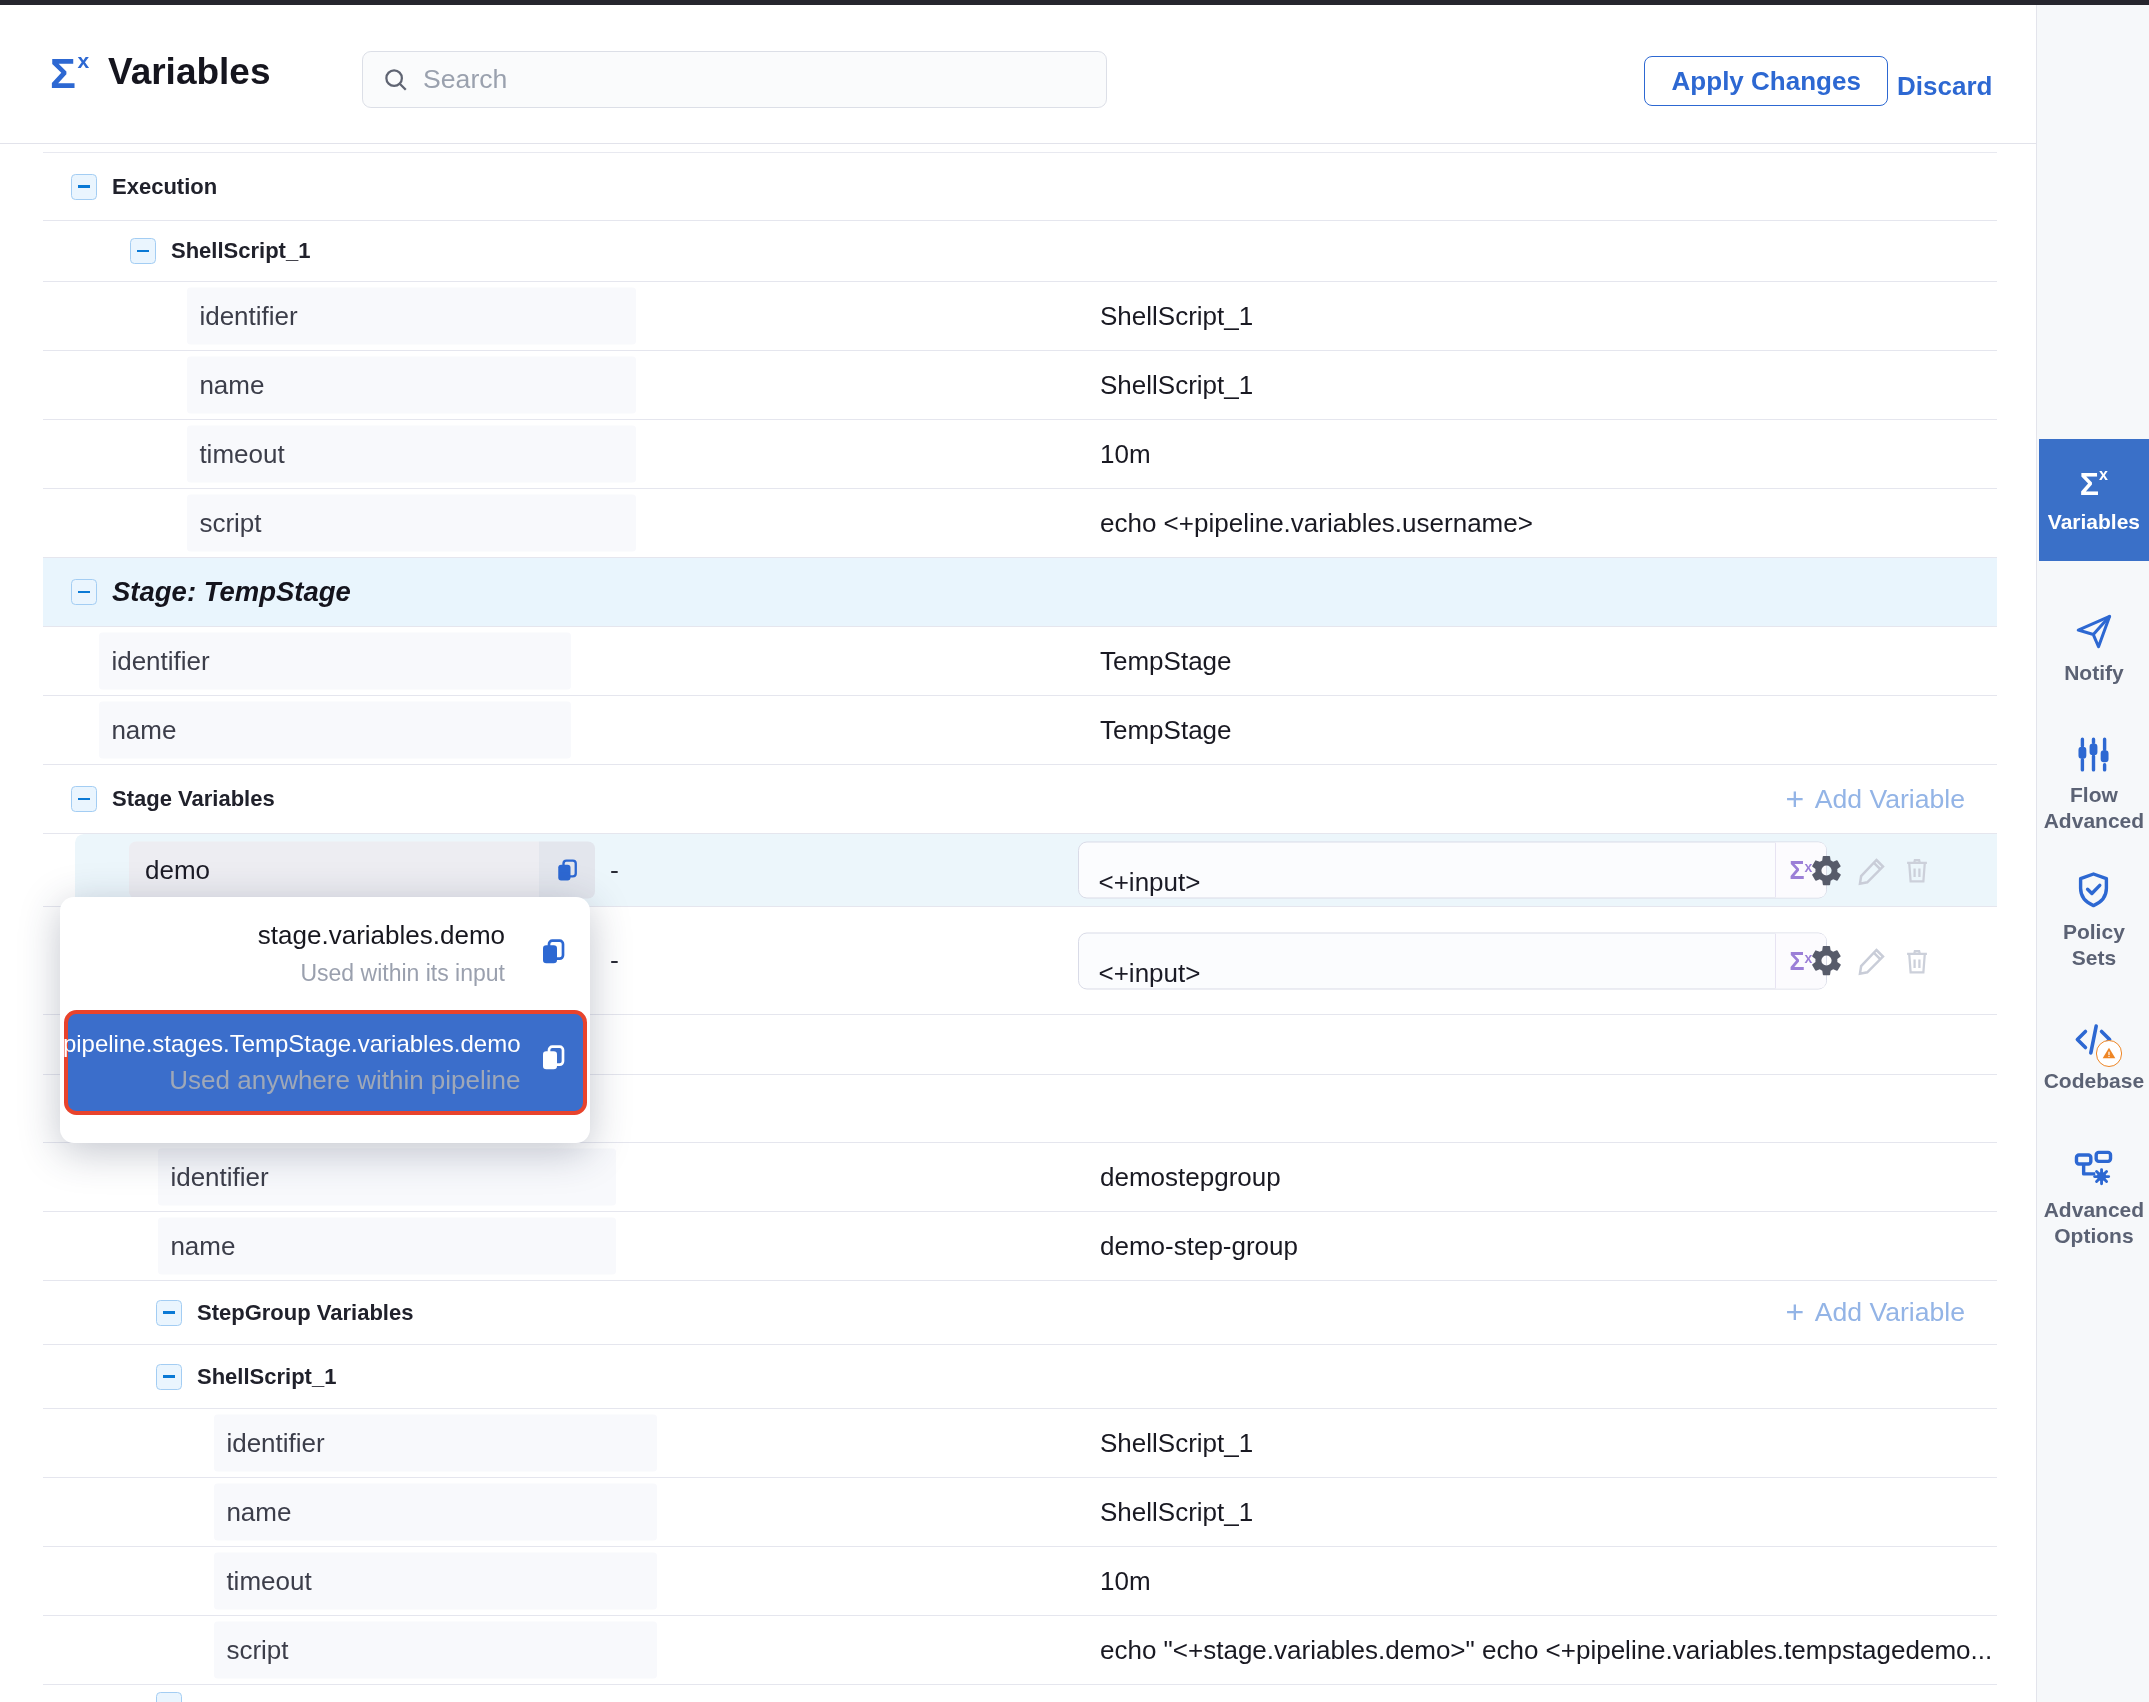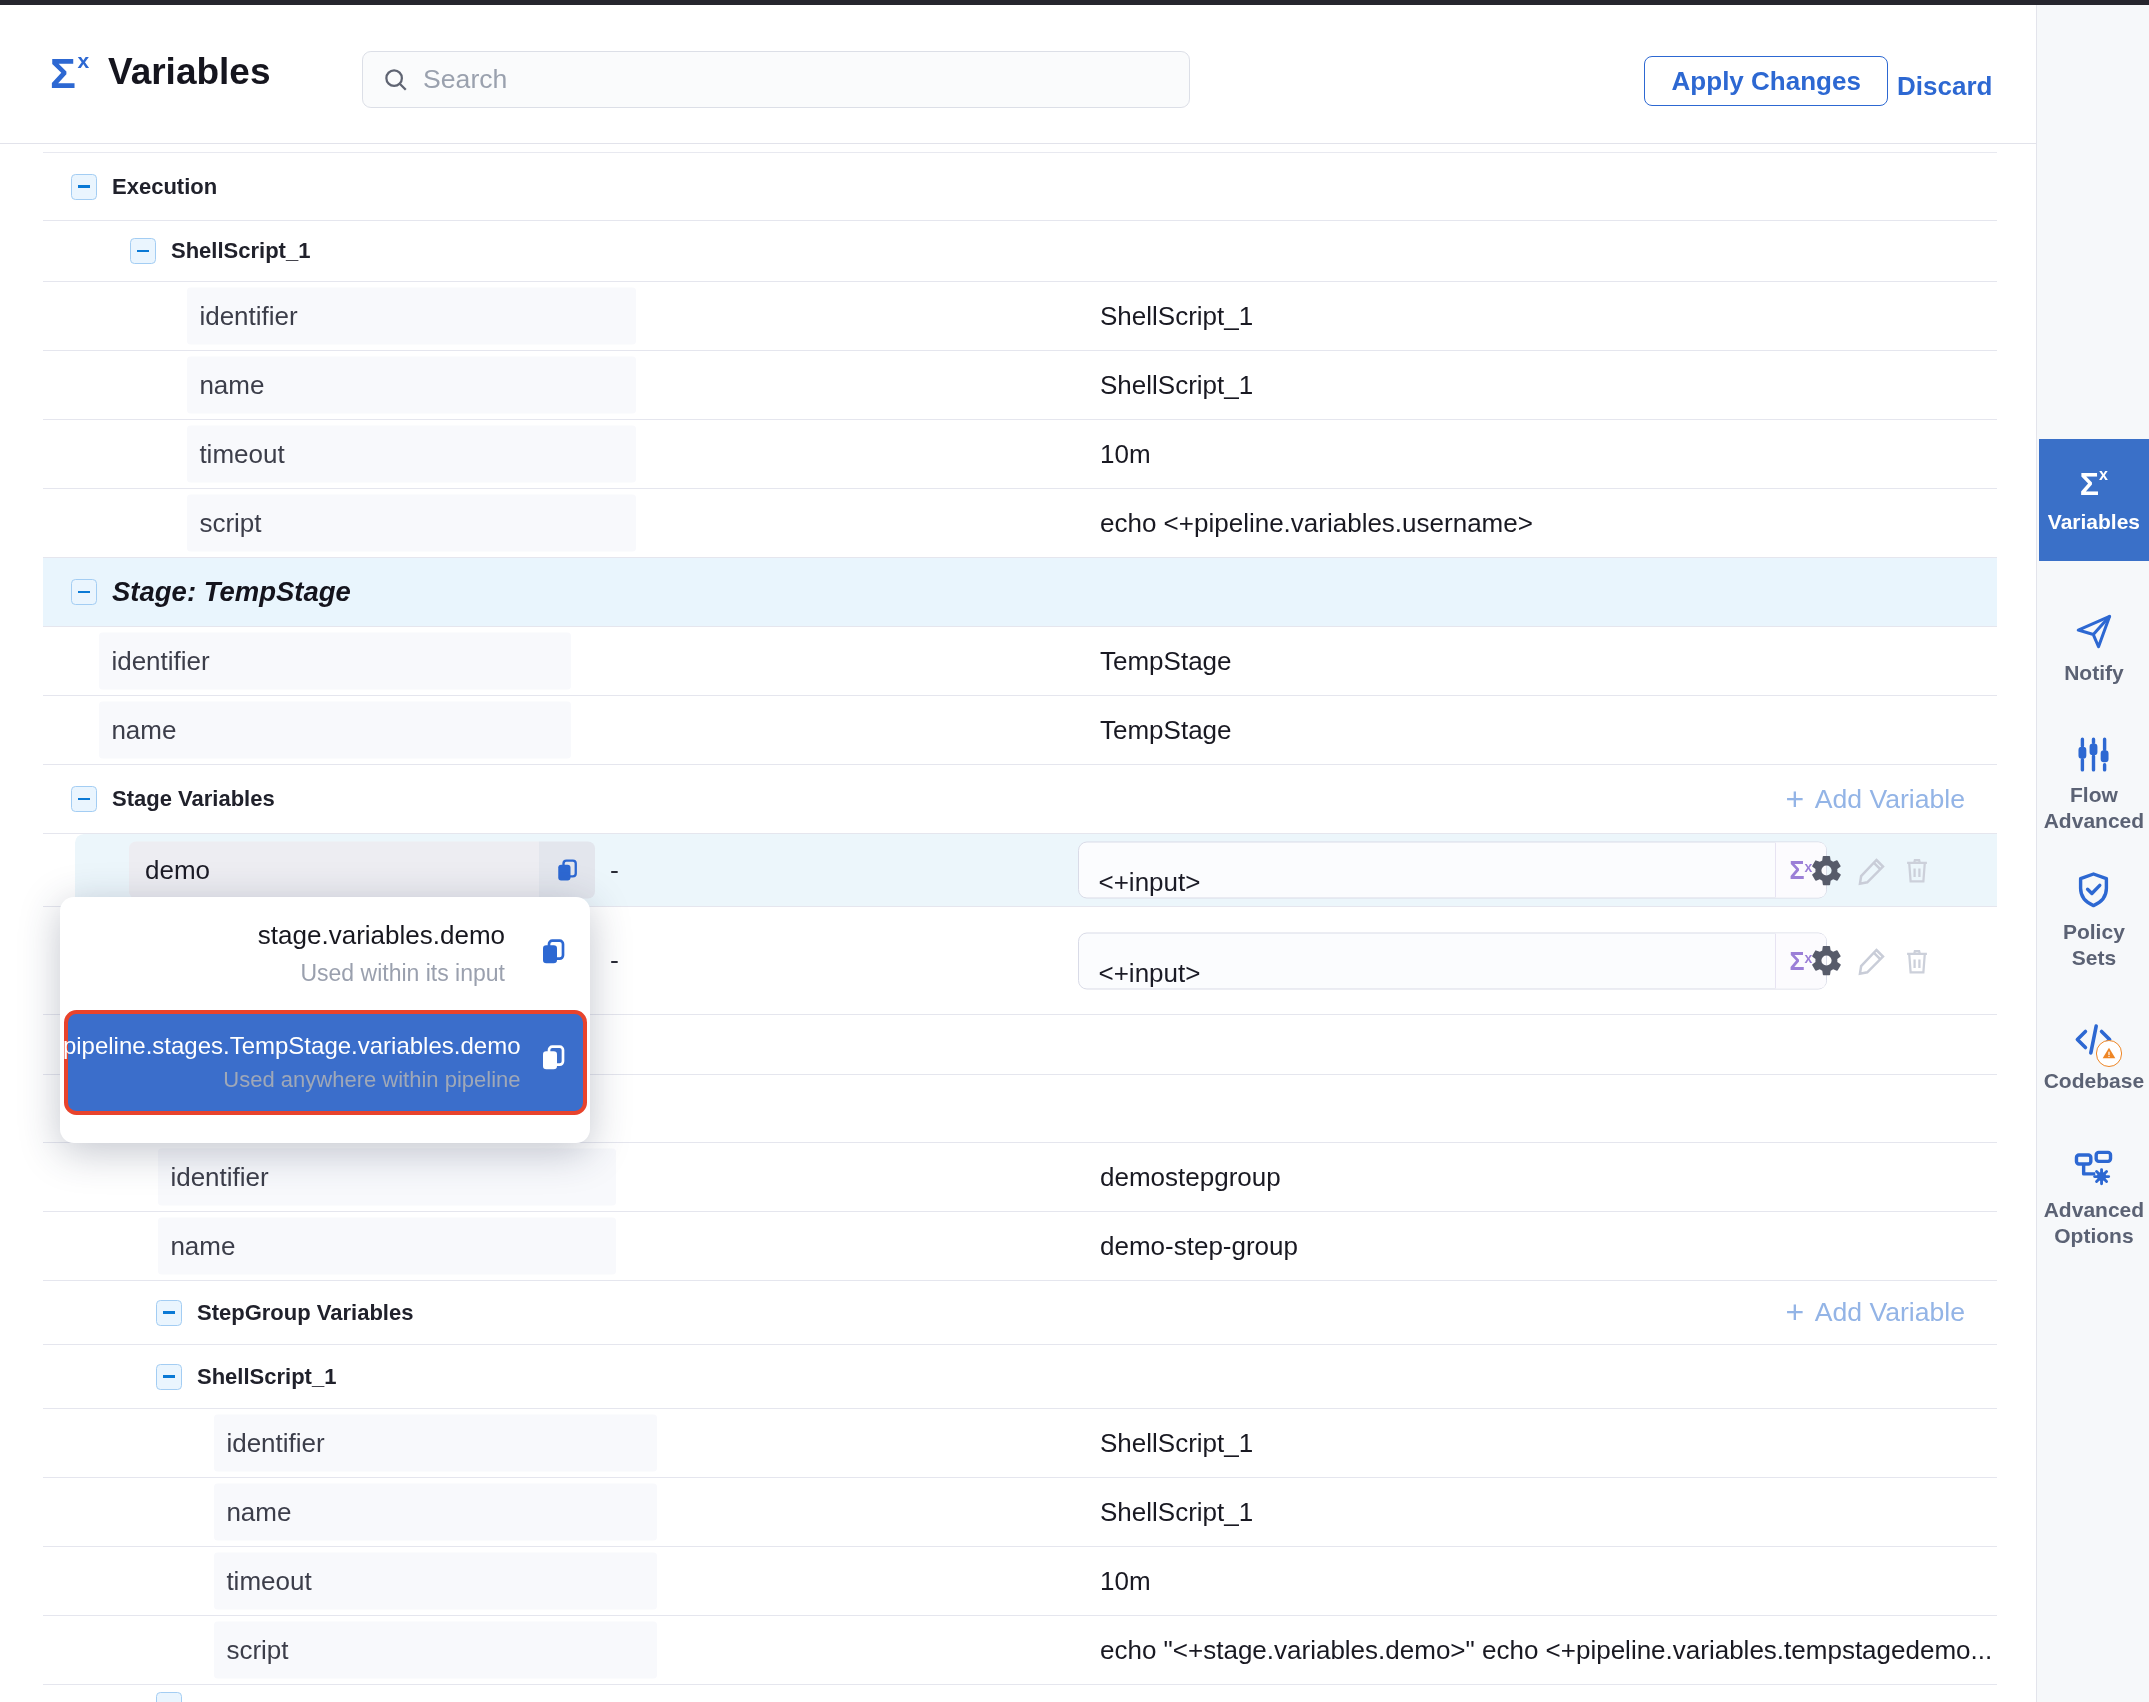--- a/index.html
+++ b/index.html
@@ -14,7 +14,7 @@
   .logo { position:absolute; left:50px; top:44px; font-size:43px; font-weight:700; color:#2d68d2; }
   .logo sup { font-size:21px; font-weight:700; position:relative; top:-5.3px; left:1.8px; }
   .page-title { position:absolute; left:108px; top:46px; font-size:37px; font-weight:700; color:#15151e; }
-  .searchbox { position:absolute; left:362px; top:46px; width:828px; height:57px; background:#fafbfc;
+  .searchbox { position:absolute; left:362px; top:46px; width:745px; height:57px; background:#fafbfc;
                border:1.8px solid #dcdfe7; border-radius:8.9px; display:flex; align-items:center; padding-left:17.7px; gap:12.4px; }
   .searchbox .ph { font-size:26.6px; color:#9aa1ae; }
   .btn-apply { position:absolute; left:1644px; top:51px; height:50px; padding:0 26.6px; border:1.8px solid #2d68d2;

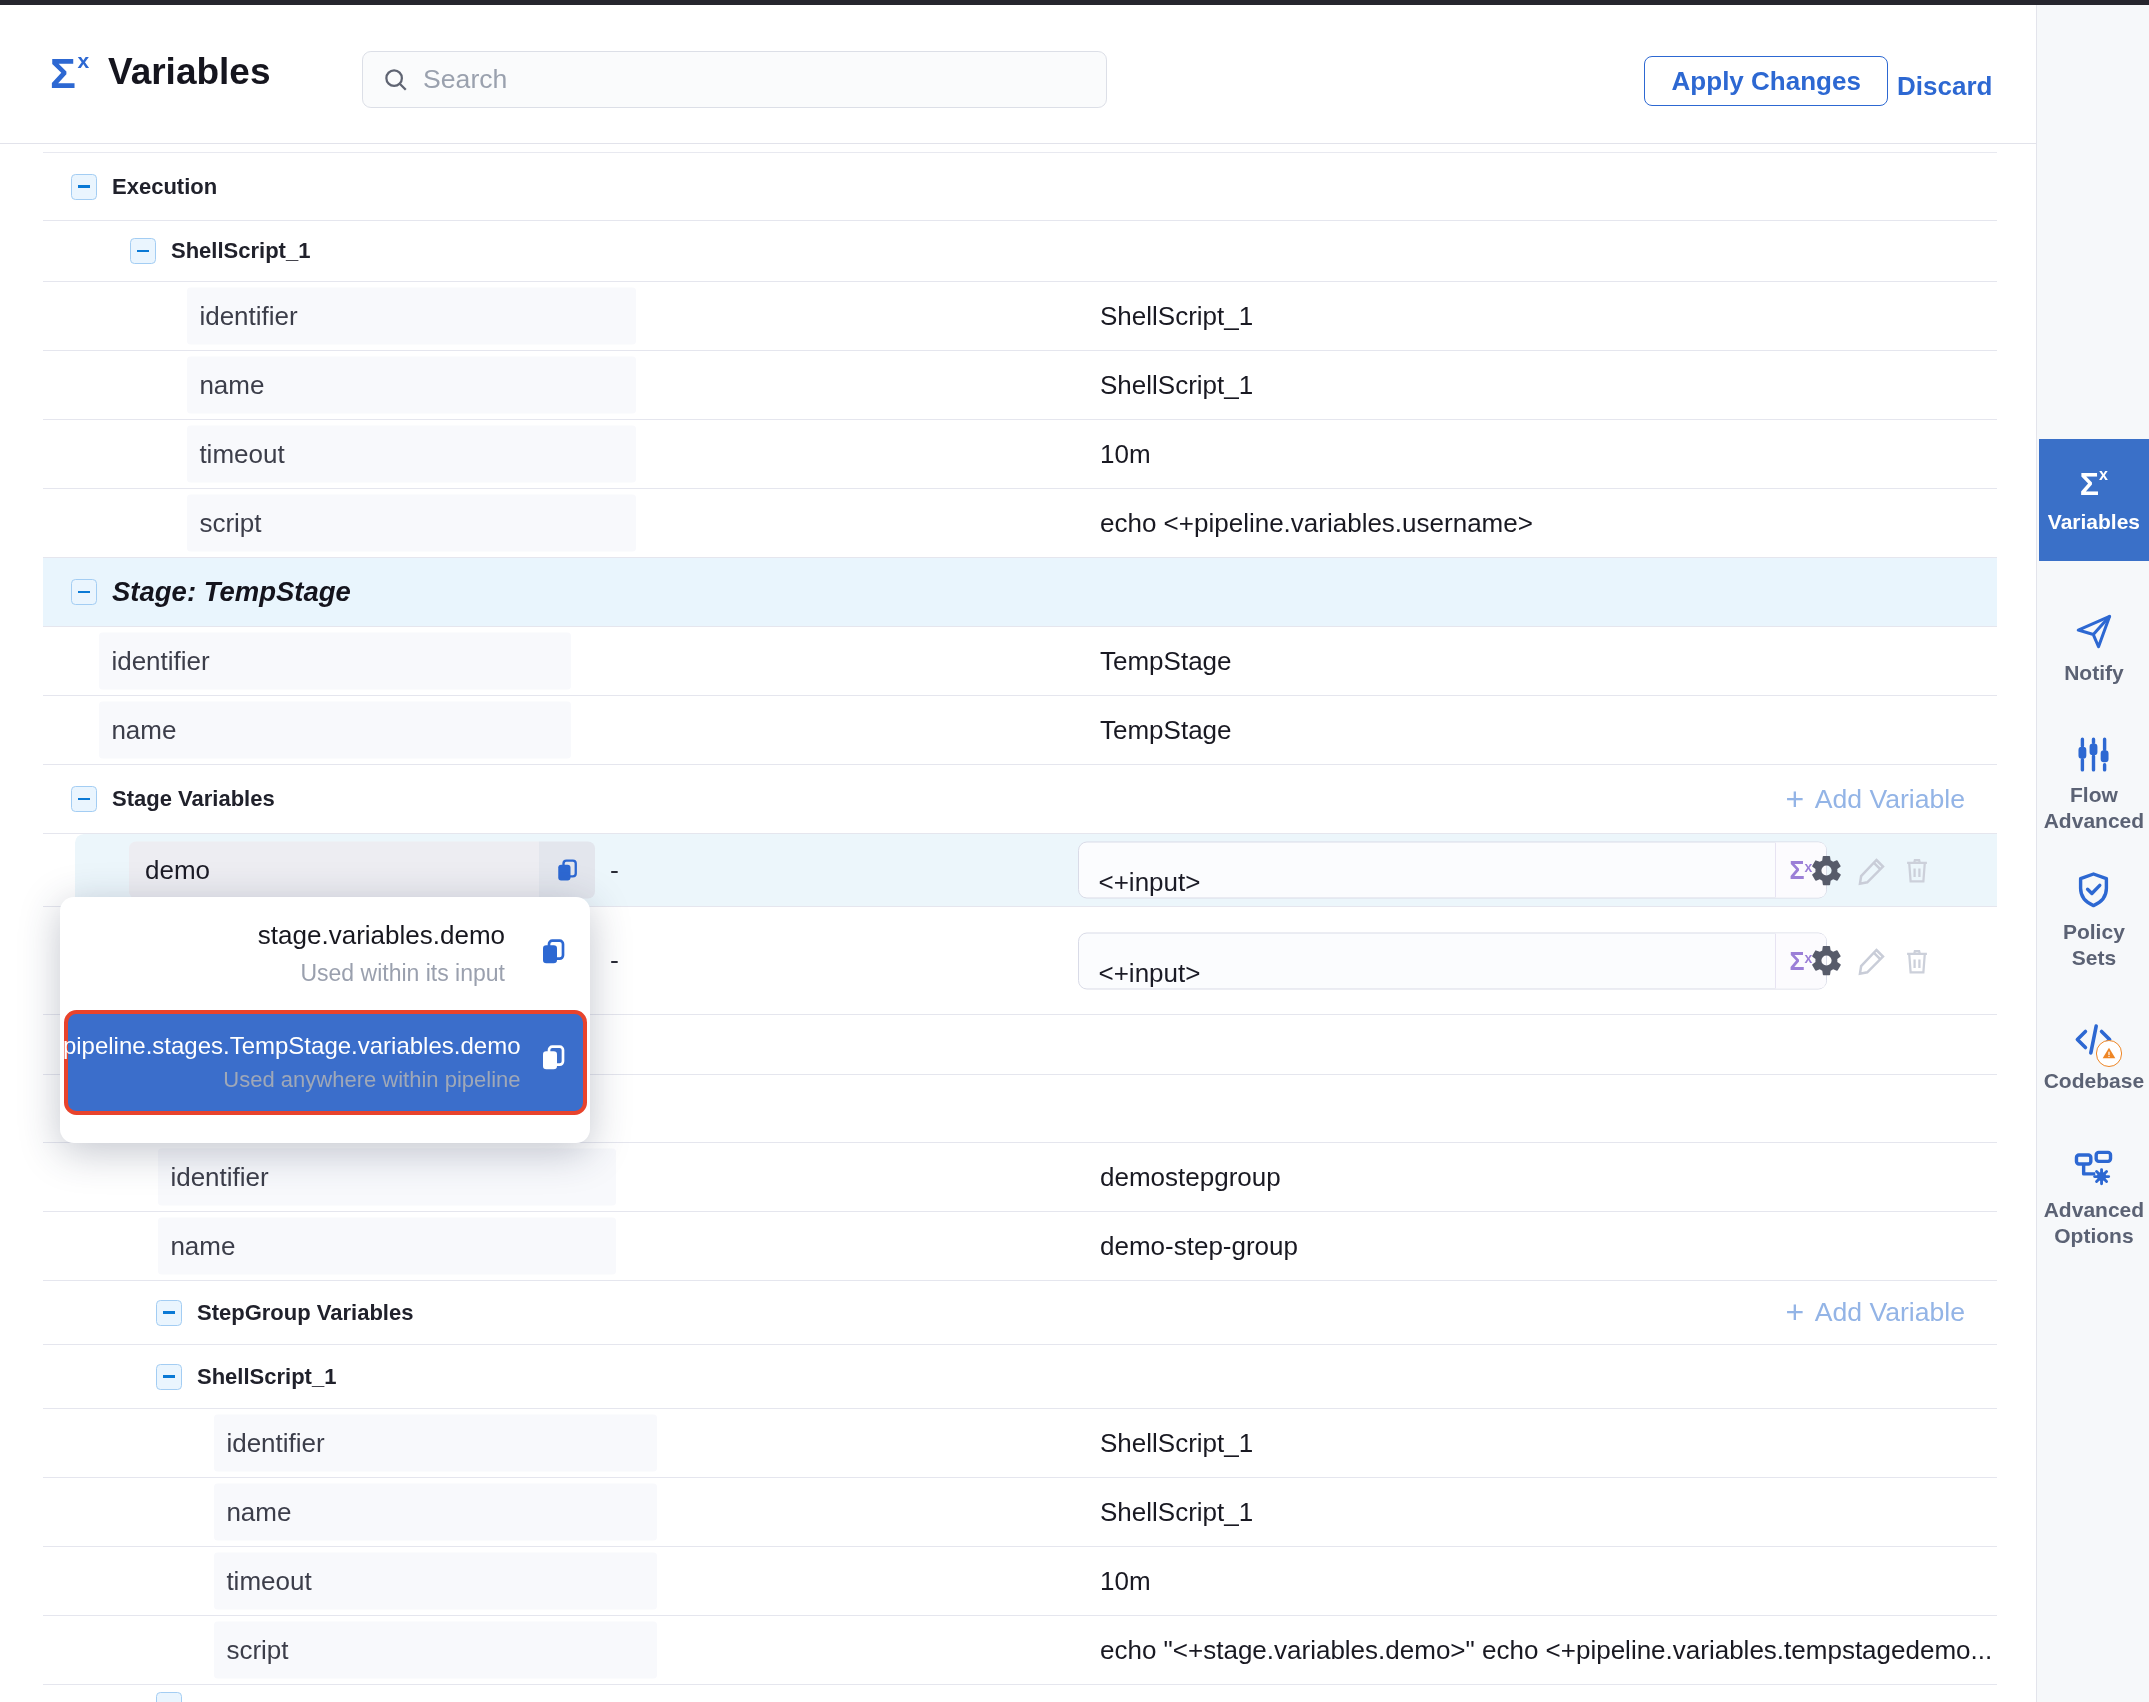--- a/index.html
+++ b/index.html
@@ -78,7 +78,7 @@
   .opt2 { position:relative; margin:0 3.5px; height:105px; border:4.4px solid #e8432c; border-radius:12.4px; background:#3b6ecb;
           padding-right:62px; display:flex; flex-direction:column; justify-content:center; align-items:flex-end; gap:7px; }
   .opt2 .exp { font-size:24px; font-weight:500; color:#ffffff; white-space:nowrap; padding-left:17.7px; }
-  .opt2 .scope { font-size:22px; color:#9fa8b8; white-space:nowrap; }
+  .opt2 .scope { font-size:26px; color:#9fa8b8; white-space:nowrap; }
   .opt2 .cp { position:absolute; right:14px; top:28px; }
 
   .bottom-partial-icon { position:absolute; left:156px; top:1692px; z-index:4; }

